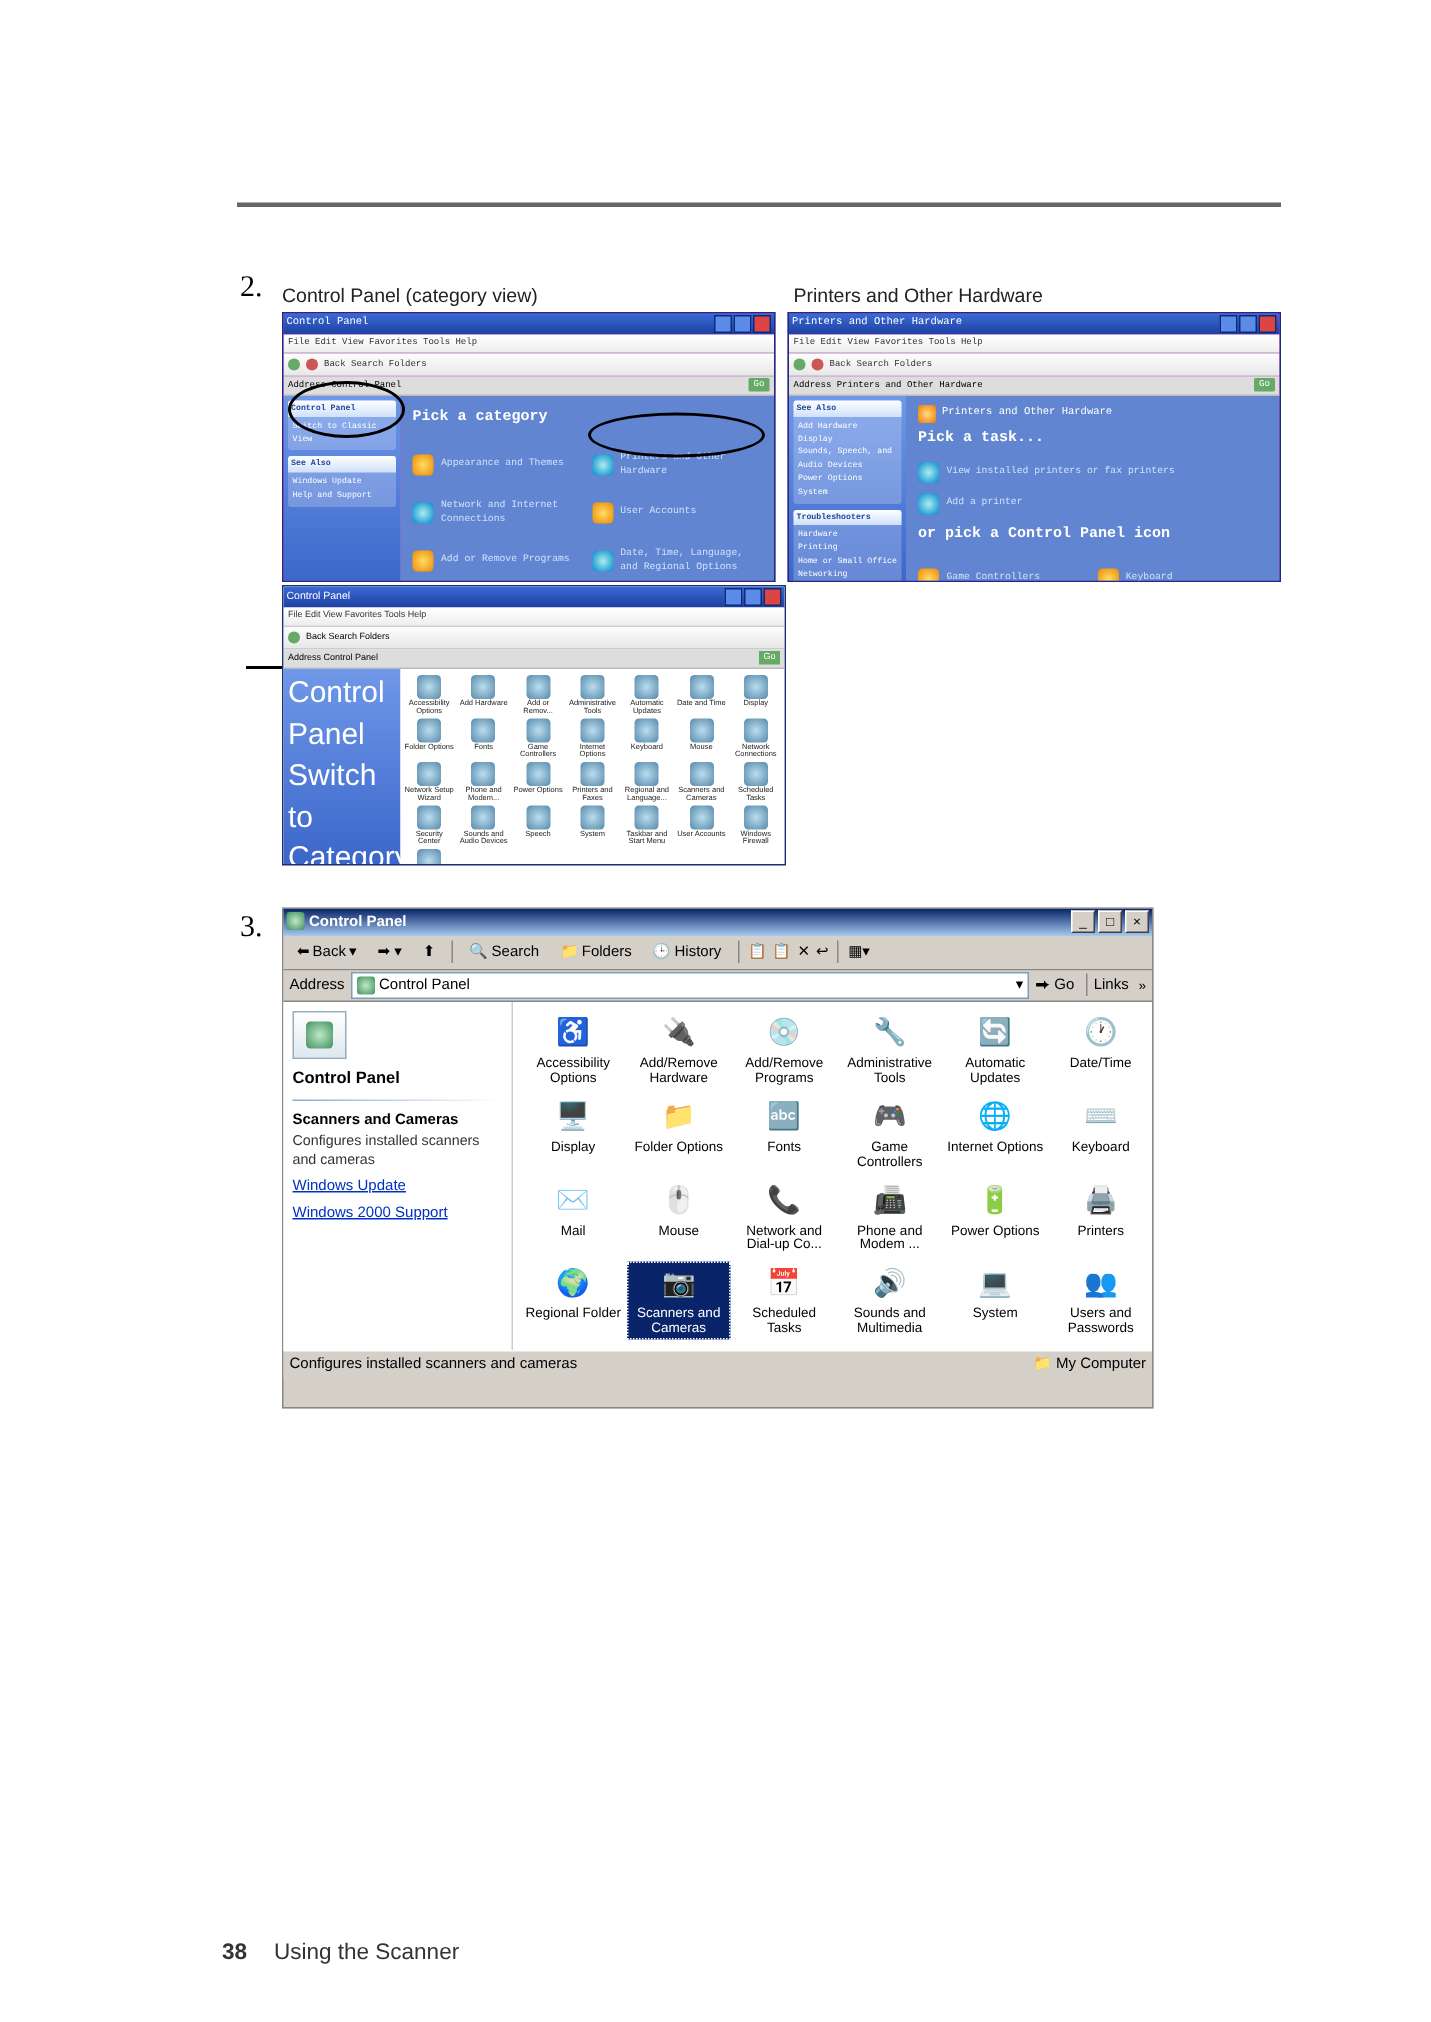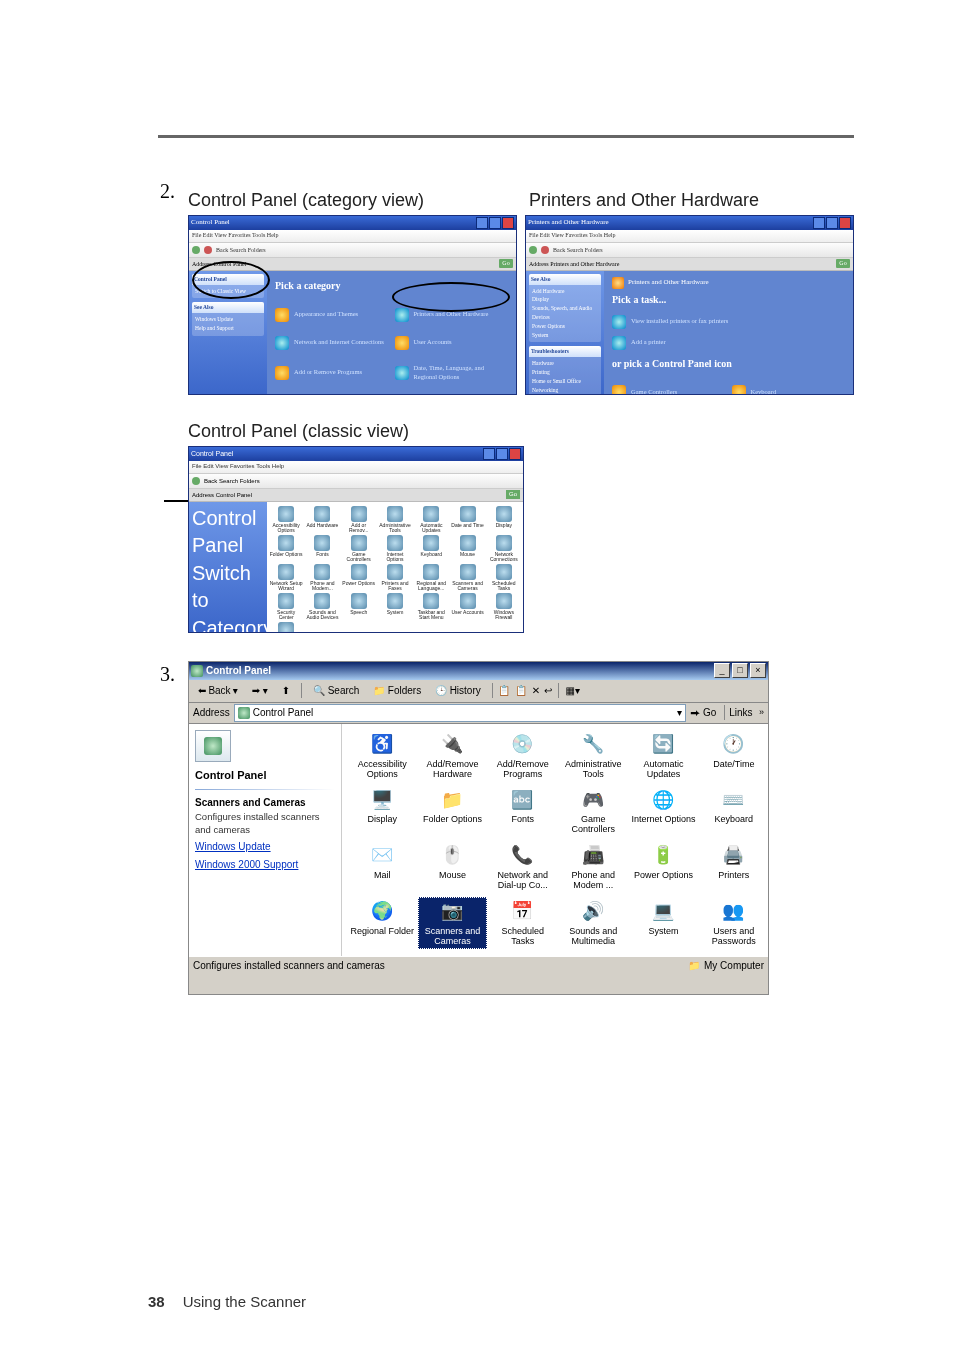--- a/index.html
+++ b/index.html
@@ -8,7 +8,7 @@
 ol.steps{margin:0;padding:0;list-style:none}
 ol.steps>li{margin-bottom:28px;font-size:20px;line-height:1.38;position:relative;padding-left:30px;font-family:"Times New Roman",serif}
 ol.steps>li .num{position:absolute;left:2px}
-.caption{font-family:Arial,Helvetica,sans-serif;font-size:18px;color:#222;margin:10px 0 2px}
+.caption{font-family:Arial,Helvetica,sans-serif;font-size:13px;color:#222;margin:10px 0 2px}
 .caps{display:flex;gap:0}
 .caps .col1{width:341px}
 .caps .col2{flex:1}

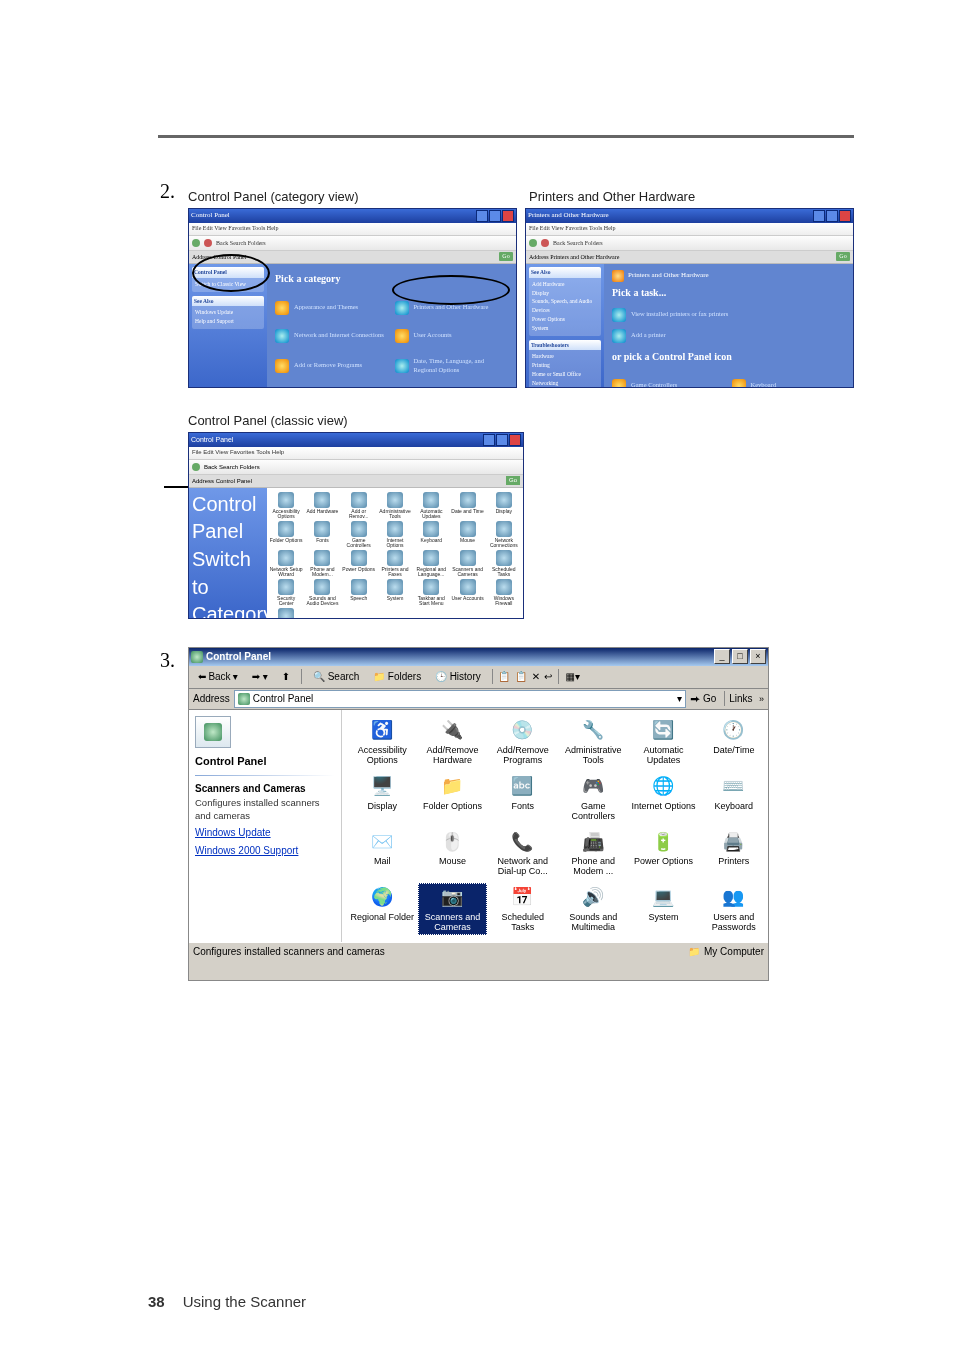--- a/index.html
+++ b/index.html
@@ -13,7 +13,7 @@
 .caps .col1{width:341px}
 .caps .col2{flex:1}
 .cols{display:flex;gap:8px}
-.shot{border:1px solid #1a2f7a;background:#d946ef;width:334px;height:178px;position:relative;overflow:hidden;font-family:Liberation Serif, serif}
+.shot{border:1px solid #1a2f7a;background:#d946ef;width:334px;height:178px;position:relative;overflow:hidden;font-family:Liberation Mono, monospace}
 .shot.right{width:334px}
 .shot .titlebar{height:14px;background:linear-gradient(#3a6bd7,#1d3f9f);display:flex;align-items:center;color:#fff;font-size:7px;padding:0 2px;justify-content:space-between}
 .shot .titlebar .btns{display:flex;gap:1px}

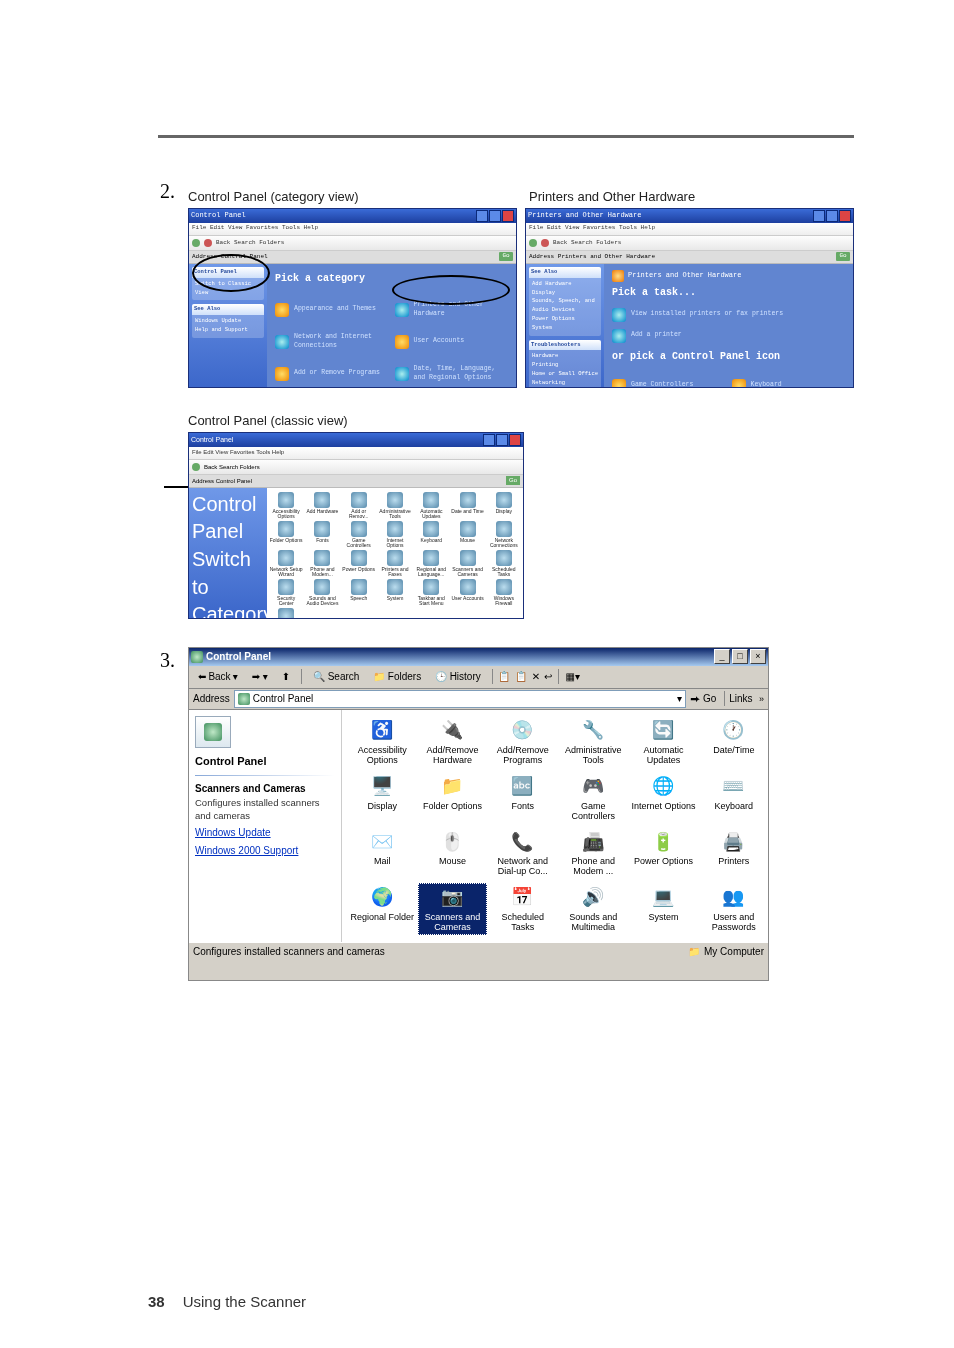--- a/index.html
+++ b/index.html
@@ -225,7 +225,6 @@
     </div>
   </div>
 
-  <div class="caption" style="margin-top:24px">Control Panel (classic view)</div>
   <div class="bigwrap" style="position:relative">
     <div class="arrow"></div>
 

